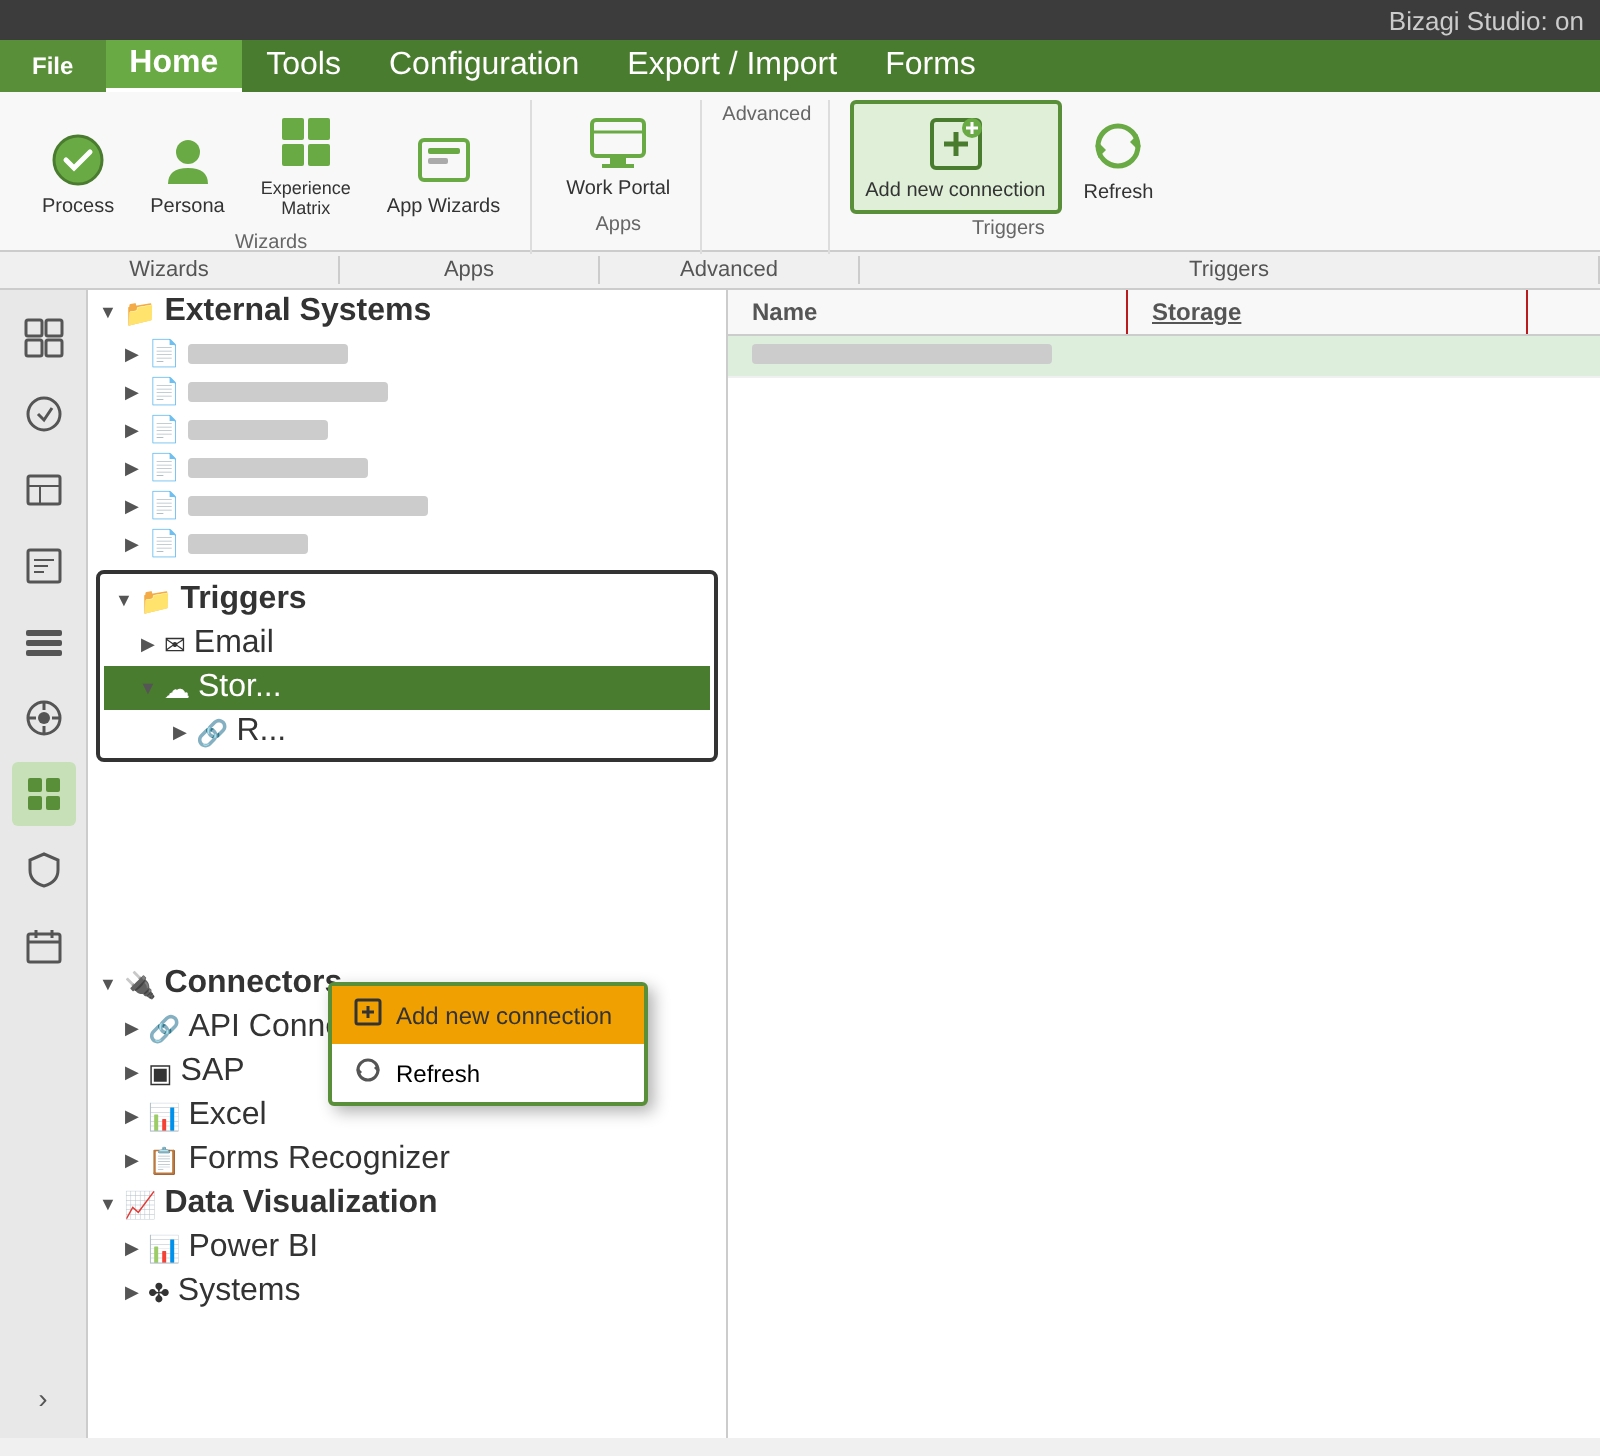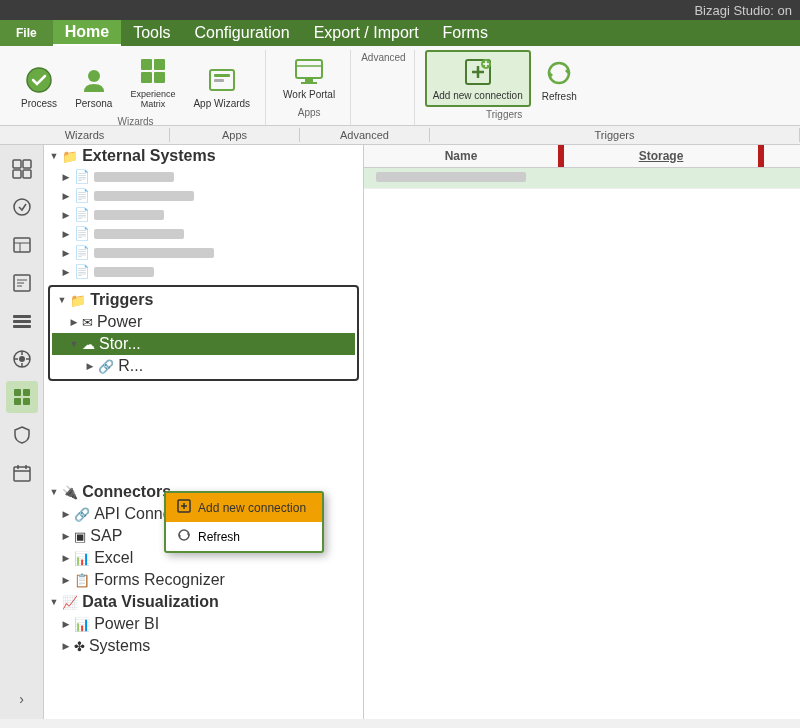--- a/index.html
+++ b/index.html
@@ -212,8 +212,7 @@
     }
     .content-col {
       padding: 4px 12px;
-      border-right: 6px solid #b91c1c;
-      text-align: center;
+      border-right: 1px solid #b91c1c;
     }
     .content-row {
       display: flex;

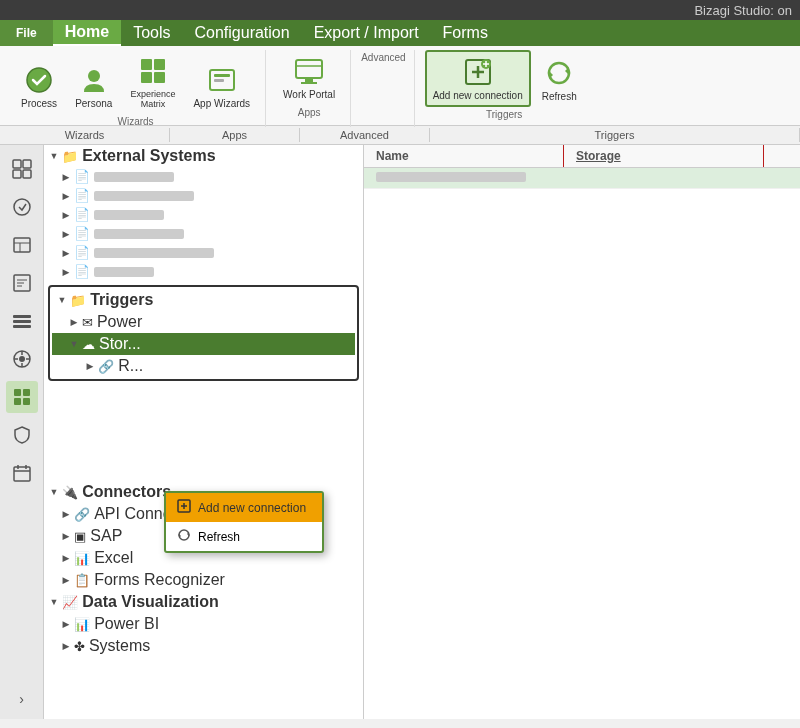--- a/index.html
+++ b/index.html
@@ -470,7 +470,7 @@
       <div class="tree-item tree-indent-1">
         <span class="tree-toggle">▶</span>
         <span class="tree-icon">✉</span>
-        <span class="tree-text">Power</span>
+        <span class="tree-text">Email</span>
       </div>
       <div class="tree-item tree-indent-1 selected" style="background:#4a7c2f; color:white;">
         <span class="tree-toggle">▼</span>

